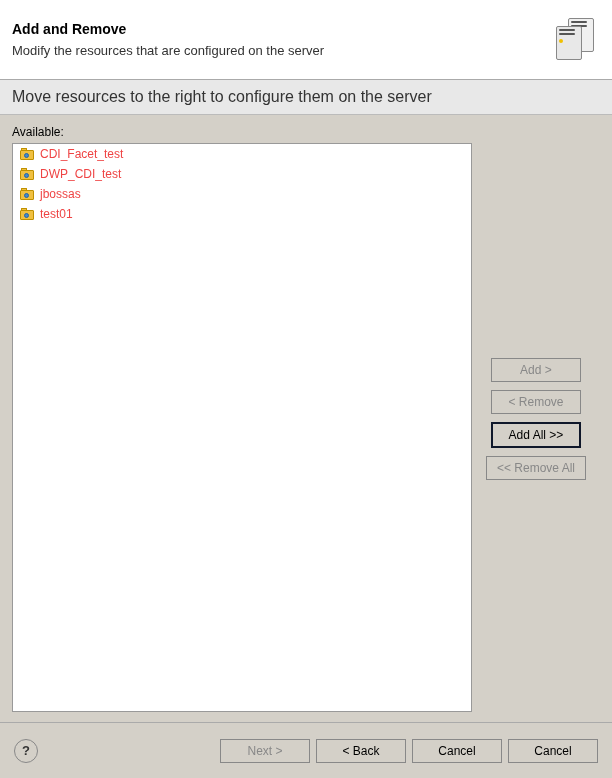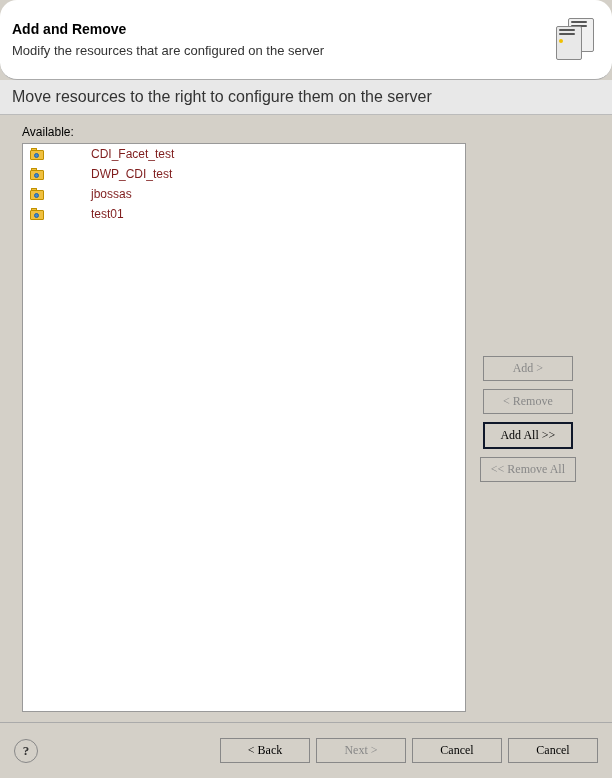--- a/index.html
+++ b/index.html
@@ -23,7 +23,6 @@
       align-items: center;
       justify-content: space-between;
       min-height: 80px;
-      border-radius: 17px;
     }
     .header-text { flex: 1; }
     .header-title {

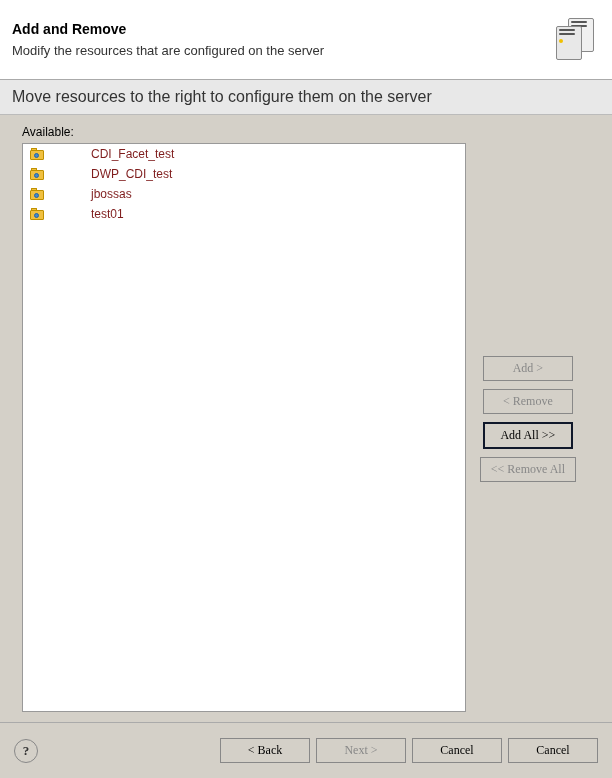--- a/index.html
+++ b/index.html
@@ -56,7 +56,7 @@
     .main-content {
       flex: 1;
       background: #d4d0c8;
-      padding: 10px 22px;
+      padding: 10px 12px;
       display: flex;
       flex-direction: column;
     }

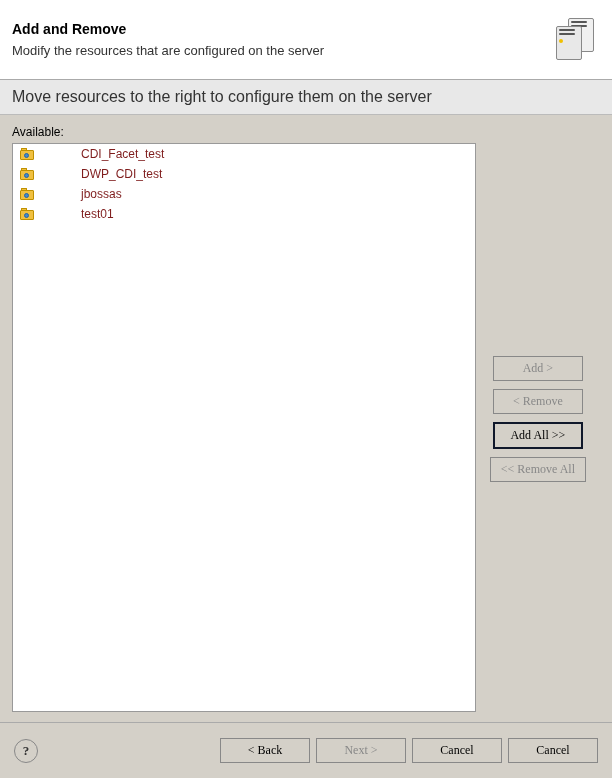--- a/index.html
+++ b/index.html
@@ -92,8 +92,7 @@
       padding: 2px 6px;
       cursor: pointer;
       font-size: 12px;
-      color: #7f1d1d;
-      gap: 41px;
+      color: #ef4444;
     }
     .list-item-icon {
       width: 16px;

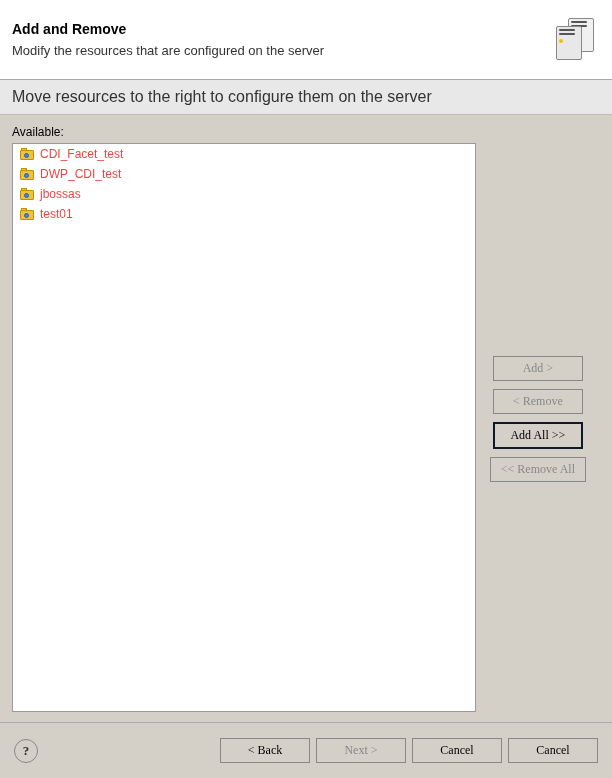--- a/index.html
+++ b/index.html
@@ -122,7 +122,6 @@
       cursor: pointer;
       min-width: 90px;
       color: #000;
-      font-family: Liberation Serif, serif;
     }
     button:disabled {
       color: #888;

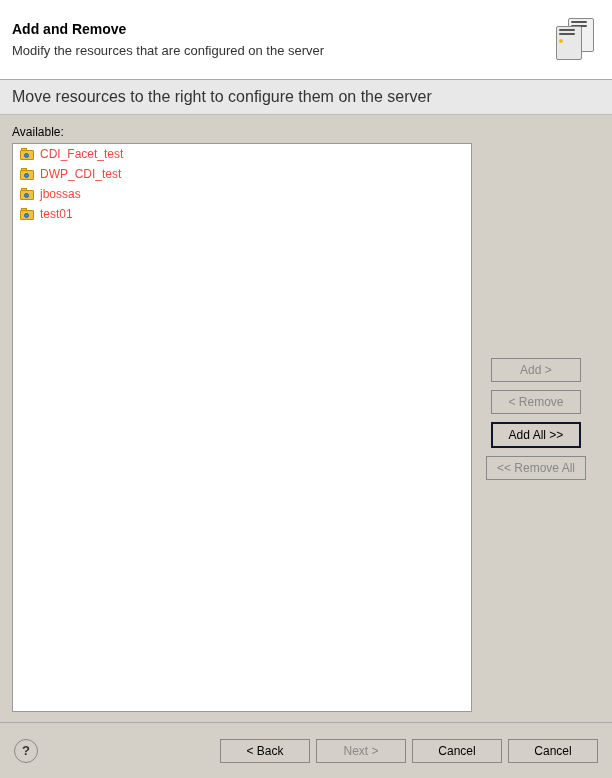--- a/index.html
+++ b/index.html
@@ -341,8 +341,8 @@
     <button class="help-btn">?</button>
   </div>
   <div class="footer-right">
+    <button disabled="">Next &gt;</button>
     <button>&lt; Back</button>
-    <button disabled="">Next &gt;</button>
     <button>Cancel</button>
     <button>Cancel</button>
   </div>

